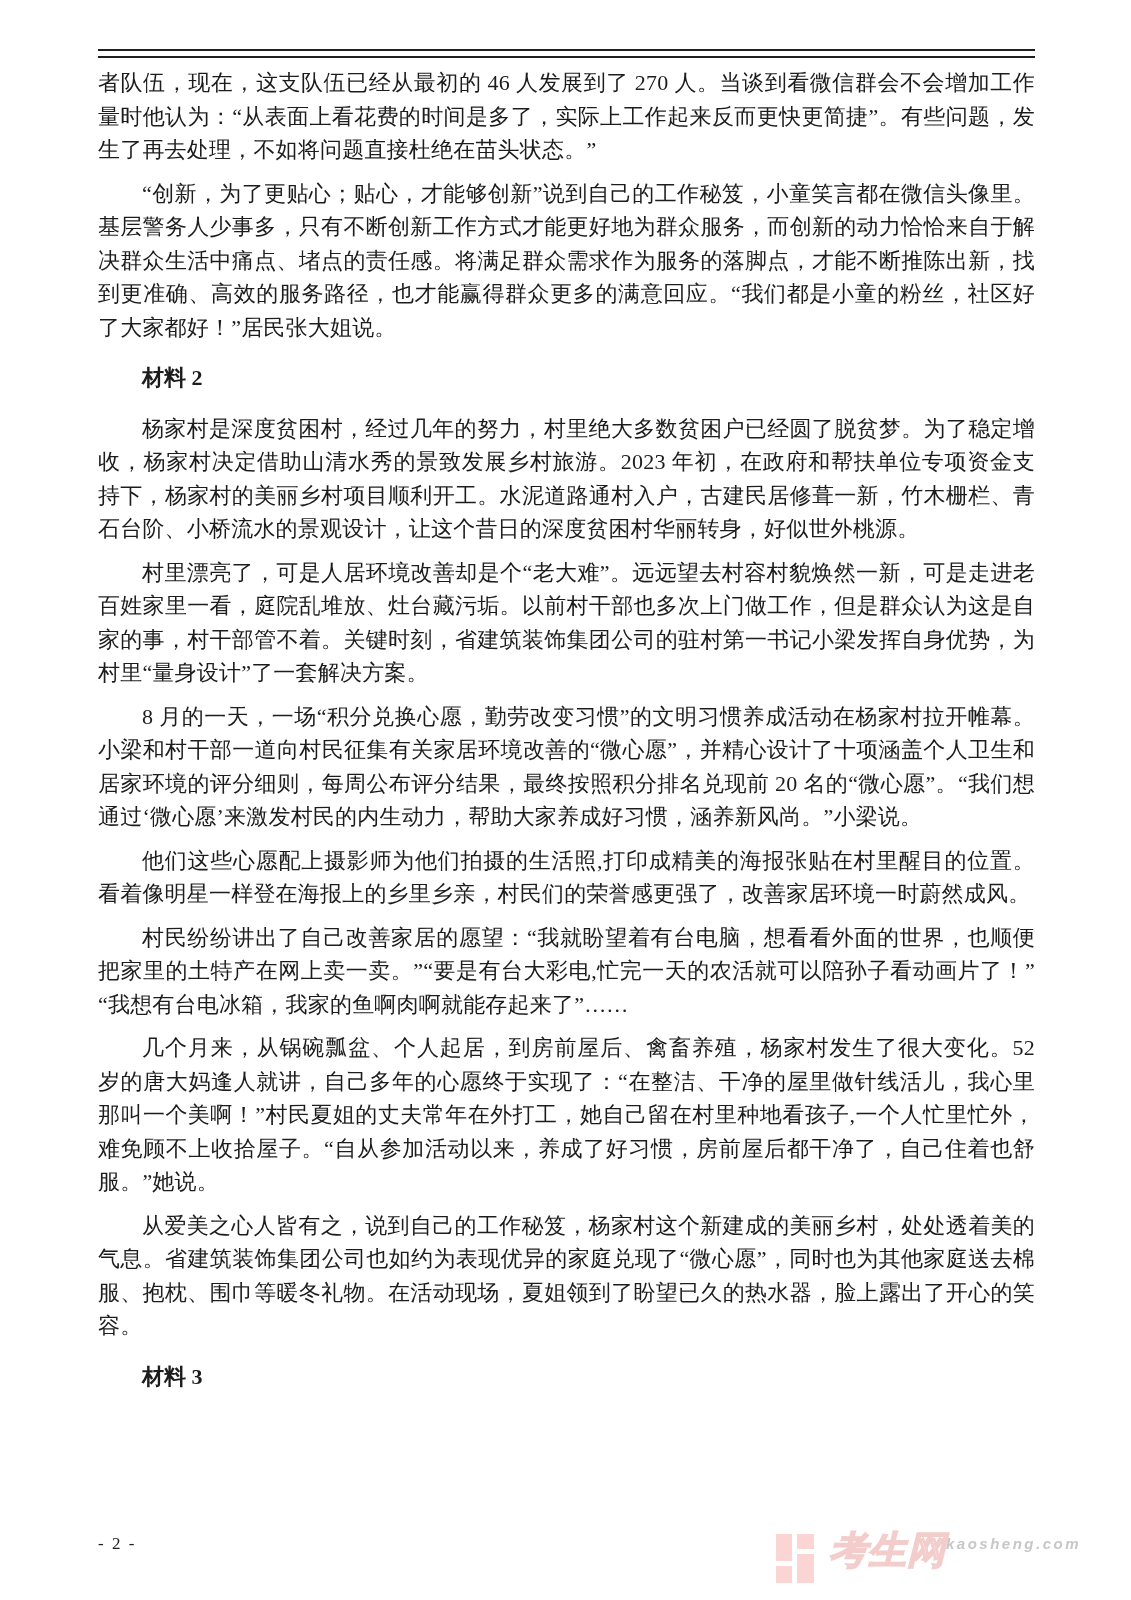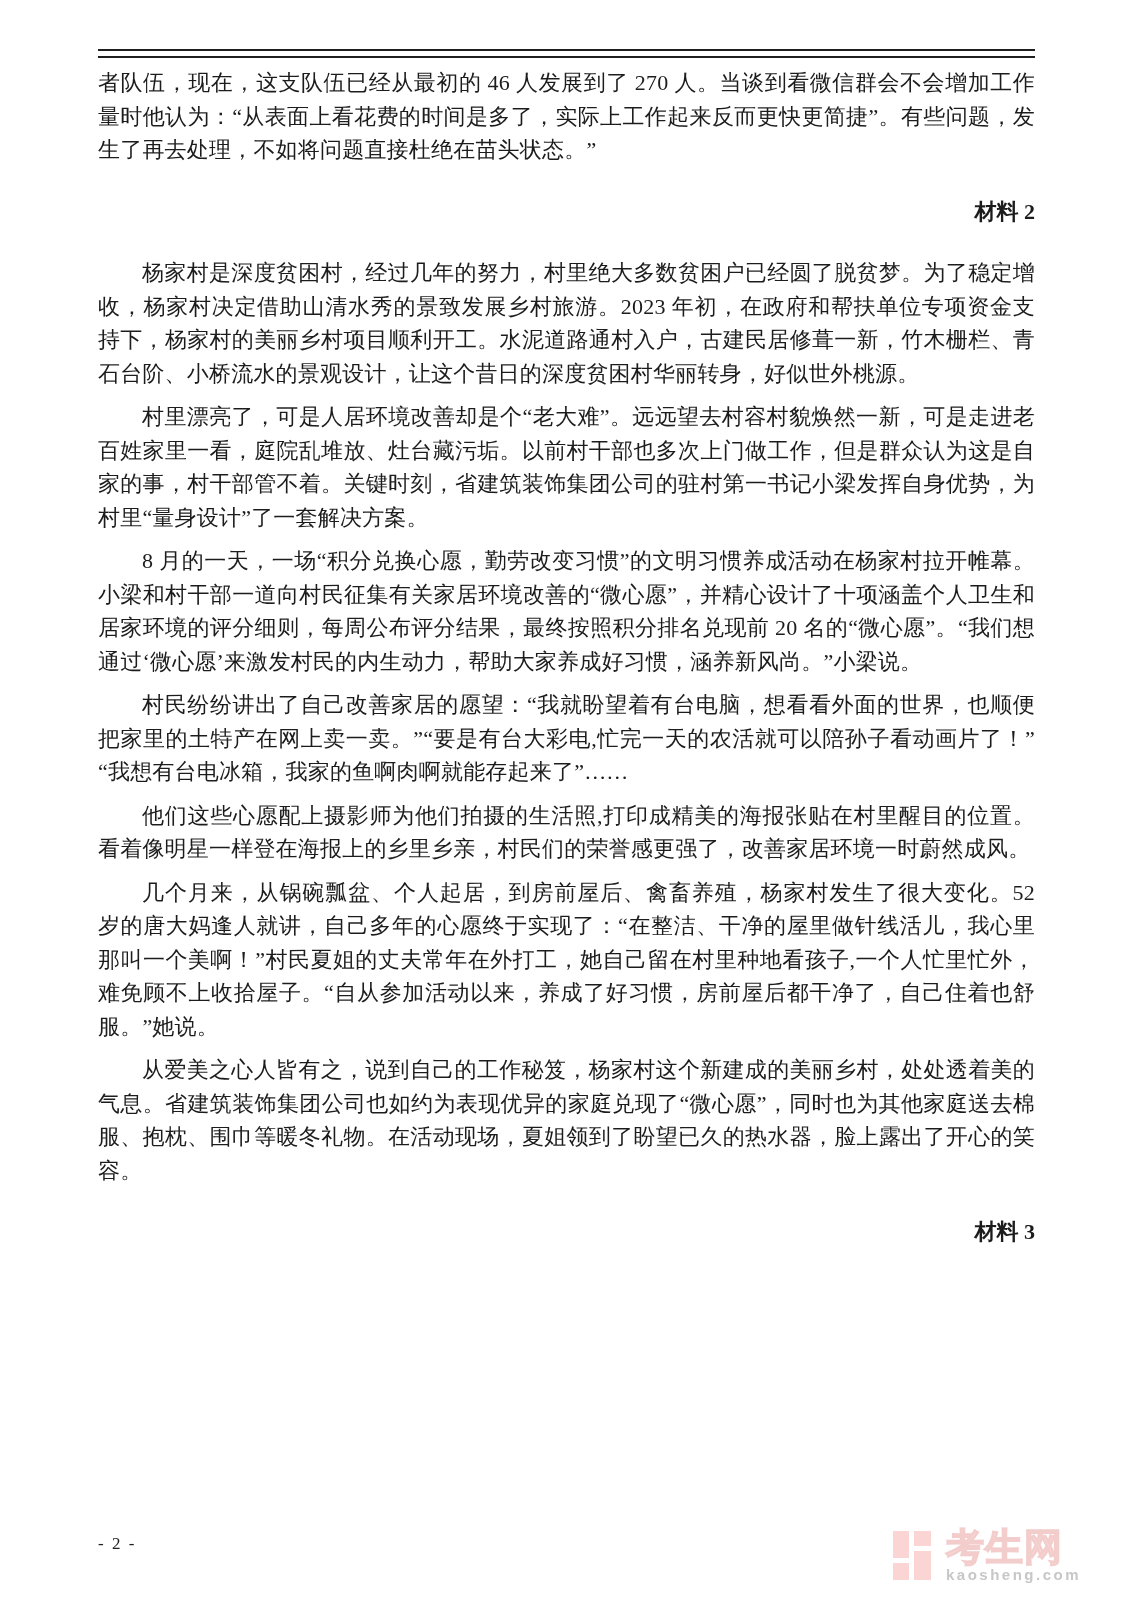--- a/index.html
+++ b/index.html
@@ -114,6 +114,7 @@
     <div class="header-rule"></div>
 
     <p class="para no-indent first">者队伍，现在，这支队伍已经从最初的 46 人发展到了 270 人。当谈到看微信群会不会增加工作量时他认为：“从表面上看花费的时间是多了，实际上工作起来反而更快更简捷”。有些问题，发生了再去处理，不如将问题直接杜绝在苗头状态。”</p>
+    <p class="para">“创新，为了更贴心；贴心，才能够创新”说到自己的工作秘笈，小童笑言都在微信头像里。基层警务人少事多，只有不断创新工作方式才能更好地为群众服务，而创新的动力恰恰来自于解决群众生活中痛点、堵点的责任感。将满足群众需求作为服务的落脚点，才能不断推陈出新，找到更准确、高效的服务路径，也才能赢得群众更多的满意回应。“我们都是小童的粉丝，社区好了大家都好！”居民张大姐说。</p>
     <h3 class="material-heading">材料 2</h3>
     <p class="para">杨家村是深度贫困村，经过几年的努力，村里绝大多数贫困户已经圆了脱贫梦。为了稳定增收，杨家村决定借助山清水秀的景致发展乡村旅游。2023 年初，在政府和帮扶单位专项资金支持下，杨家村的美丽乡村项目顺利开工。水泥道路通村入户，古建民居修葺一新，竹木栅栏、青石台阶、小桥流水的景观设计，让这个昔日的深度贫困村华丽转身，好似世外桃源。</p>
     <p class="para">村里漂亮了，可是人居环境改善却是个“老大难”。远远望去村容村貌焕然一新，可是走进老百姓家里一看，庭院乱堆放、灶台藏污垢。以前村干部也多次上门做工作，但是群众认为这是自家的事，村干部管不着。关键时刻，省建筑装饰集团公司的驻村第一书记小梁发挥自身优势，为村里“量身设计”了一套解决方案。</p>

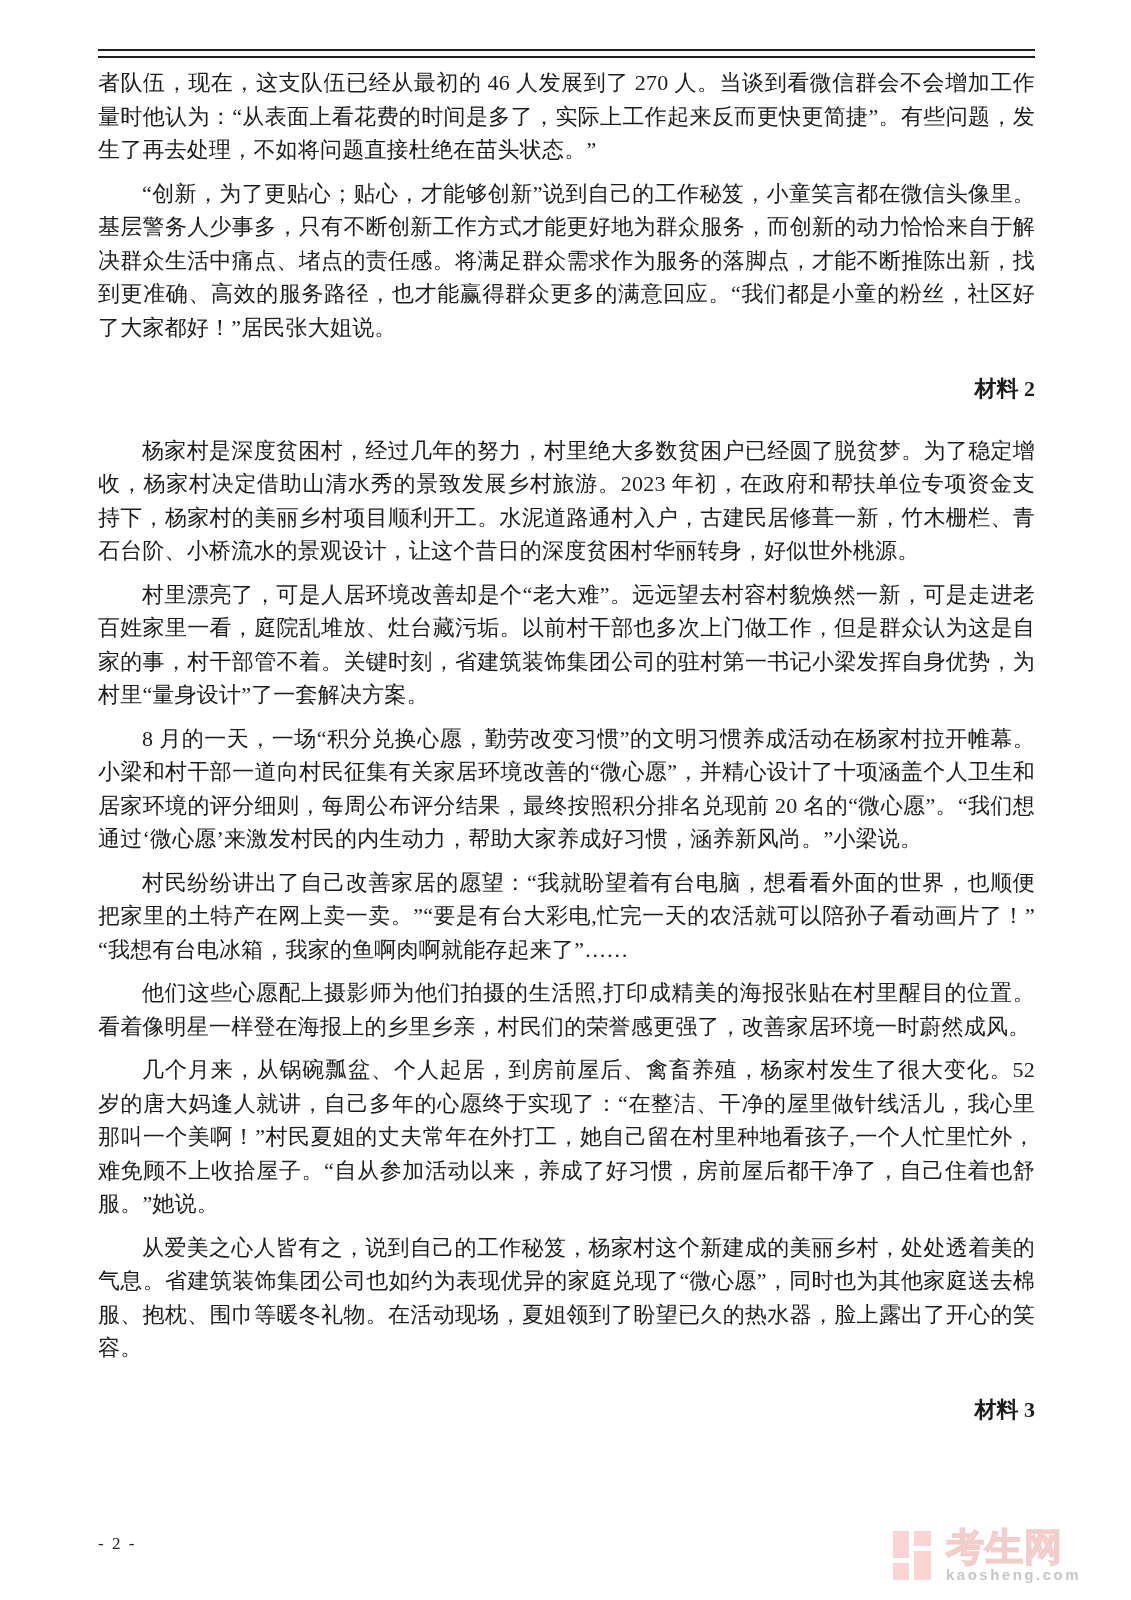--- a/index.html
+++ b/index.html
@@ -47,8 +47,7 @@
     line-height: 33.5px;
     font-weight: bold;
     text-indent: 2em;
-    margin: 28px 0;
-    text-align: right;
+    margin: 17px 0;
   }
   .page-number {
     position: absolute;

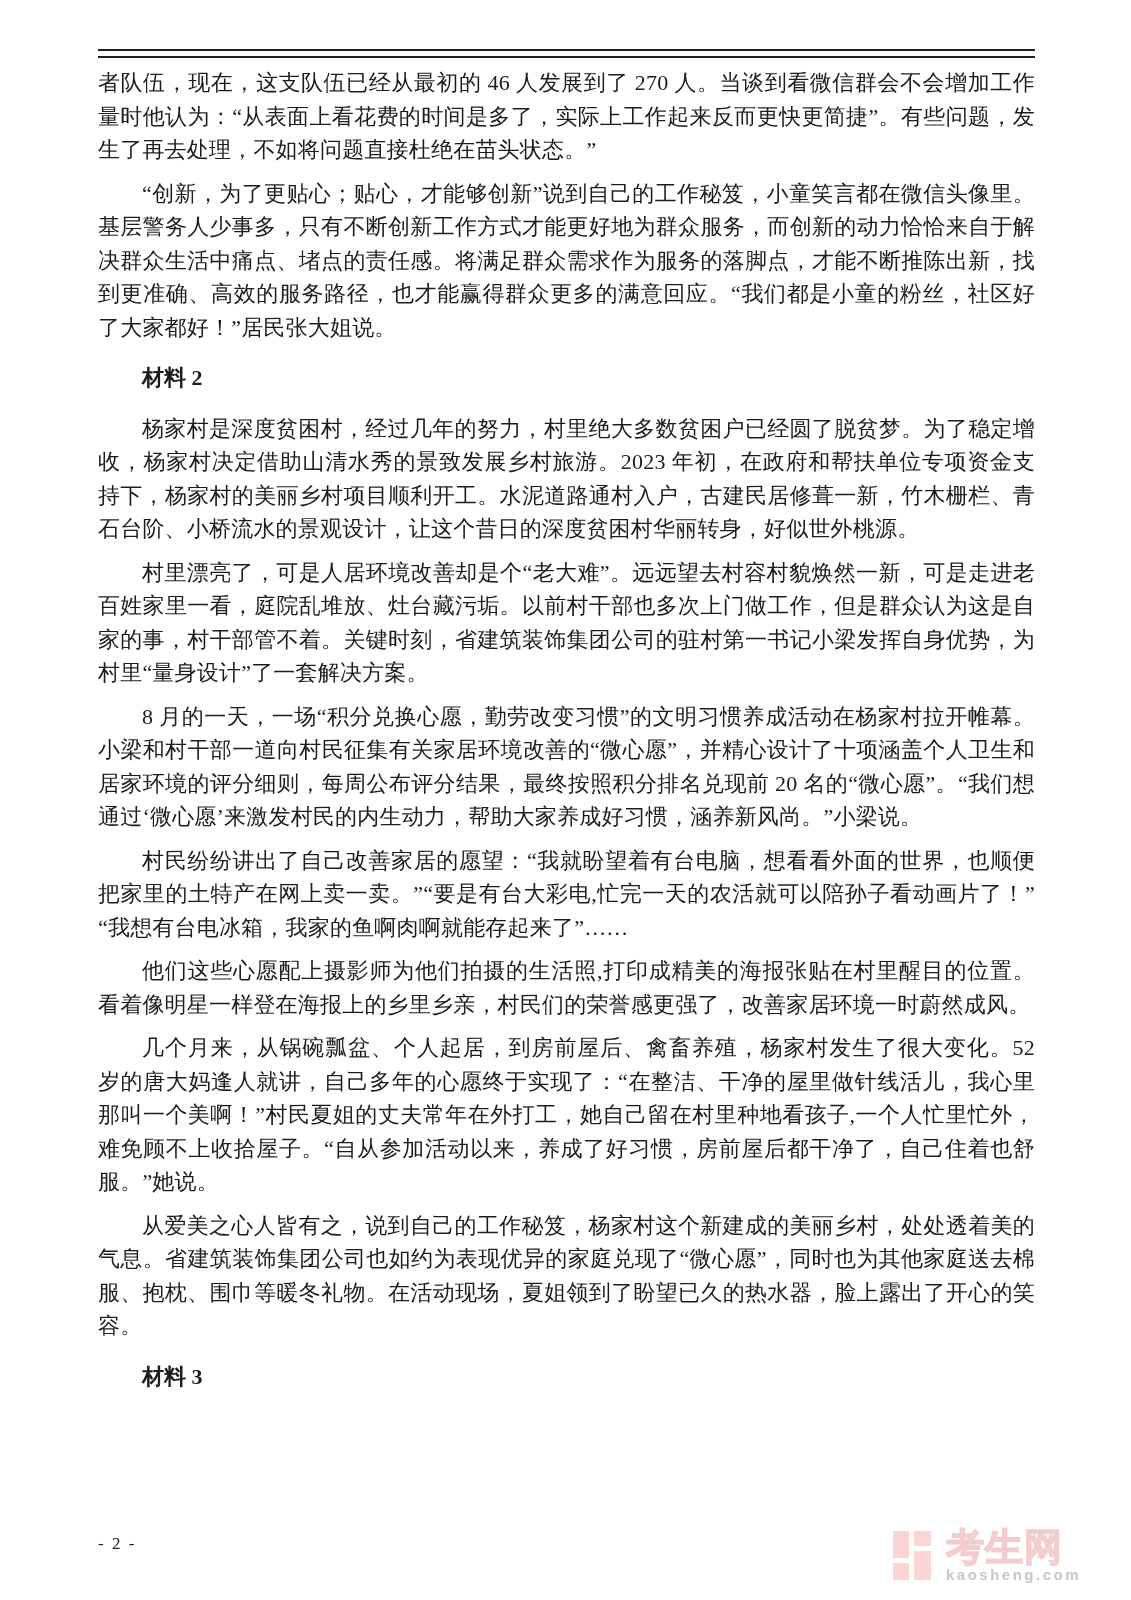--- a/index.html
+++ b/index.html
@@ -118,8 +118,8 @@
     <p class="para">杨家村是深度贫困村，经过几年的努力，村里绝大多数贫困户已经圆了脱贫梦。为了稳定增收，杨家村决定借助山清水秀的景致发展乡村旅游。2023 年初，在政府和帮扶单位专项资金支持下，杨家村的美丽乡村项目顺利开工。水泥道路通村入户，古建民居修葺一新，竹木栅栏、青石台阶、小桥流水的景观设计，让这个昔日的深度贫困村华丽转身，好似世外桃源。</p>
     <p class="para">村里漂亮了，可是人居环境改善却是个“老大难”。远远望去村容村貌焕然一新，可是走进老百姓家里一看，庭院乱堆放、灶台藏污垢。以前村干部也多次上门做工作，但是群众认为这是自家的事，村干部管不着。关键时刻，省建筑装饰集团公司的驻村第一书记小梁发挥自身优势，为村里“量身设计”了一套解决方案。</p>
     <p class="para">8 月的一天，一场“积分兑换心愿，勤劳改变习惯”的文明习惯养成活动在杨家村拉开帷幕。小梁和村干部一道向村民征集有关家居环境改善的“微心愿”，并精心设计了十项涵盖个人卫生和居家环境的评分细则，每周公布评分结果，最终按照积分排名兑现前 20 名的“微心愿”。“我们想通过‘微心愿’来激发村民的内生动力，帮助大家养成好习惯，涵养新风尚。”小梁说。</p>
+    <p class="para">他们这些心愿配上摄影师为他们拍摄的生活照,打印成精美的海报张贴在村里醒目的位置。看着像明星一样登在海报上的乡里乡亲，村民们的荣誉感更强了，改善家居环境一时蔚然成风。</p>
     <p class="para">村民纷纷讲出了自己改善家居的愿望：“我就盼望着有台电脑，想看看外面的世界，也顺便把家里的土特产在网上卖一卖。”“要是有台大彩电,忙完一天的农活就可以陪孙子看动画片了！”“我想有台电冰箱，我家的鱼啊肉啊就能存起来了”……</p>
-    <p class="para">他们这些心愿配上摄影师为他们拍摄的生活照,打印成精美的海报张贴在村里醒目的位置。看着像明星一样登在海报上的乡里乡亲，村民们的荣誉感更强了，改善家居环境一时蔚然成风。</p>
     <p class="para">几个月来，从锅碗瓢盆、个人起居，到房前屋后、禽畜养殖，杨家村发生了很大变化。52 岁的唐大妈逢人就讲，自己多年的心愿终于实现了：“在整洁、干净的屋里做针线活儿，我心里那叫一个美啊！”村民夏姐的丈夫常年在外打工，她自己留在村里种地看孩子,一个人忙里忙外，难免顾不上收拾屋子。“自从参加活动以来，养成了好习惯，房前屋后都干净了，自己住着也舒服。”她说。</p>
     <p class="para">从爱美之心人皆有之，说到自己的工作秘笈，杨家村这个新建成的美丽乡村，处处透着美的气息。省建筑装饰集团公司也如约为表现优异的家庭兑现了“微心愿”，同时也为其他家庭送去棉服、抱枕、围巾等暖冬礼物。在活动现场，夏姐领到了盼望已久的热水器，脸上露出了开心的笑容。</p>
     <h3 class="material-heading">材料 3</h3>

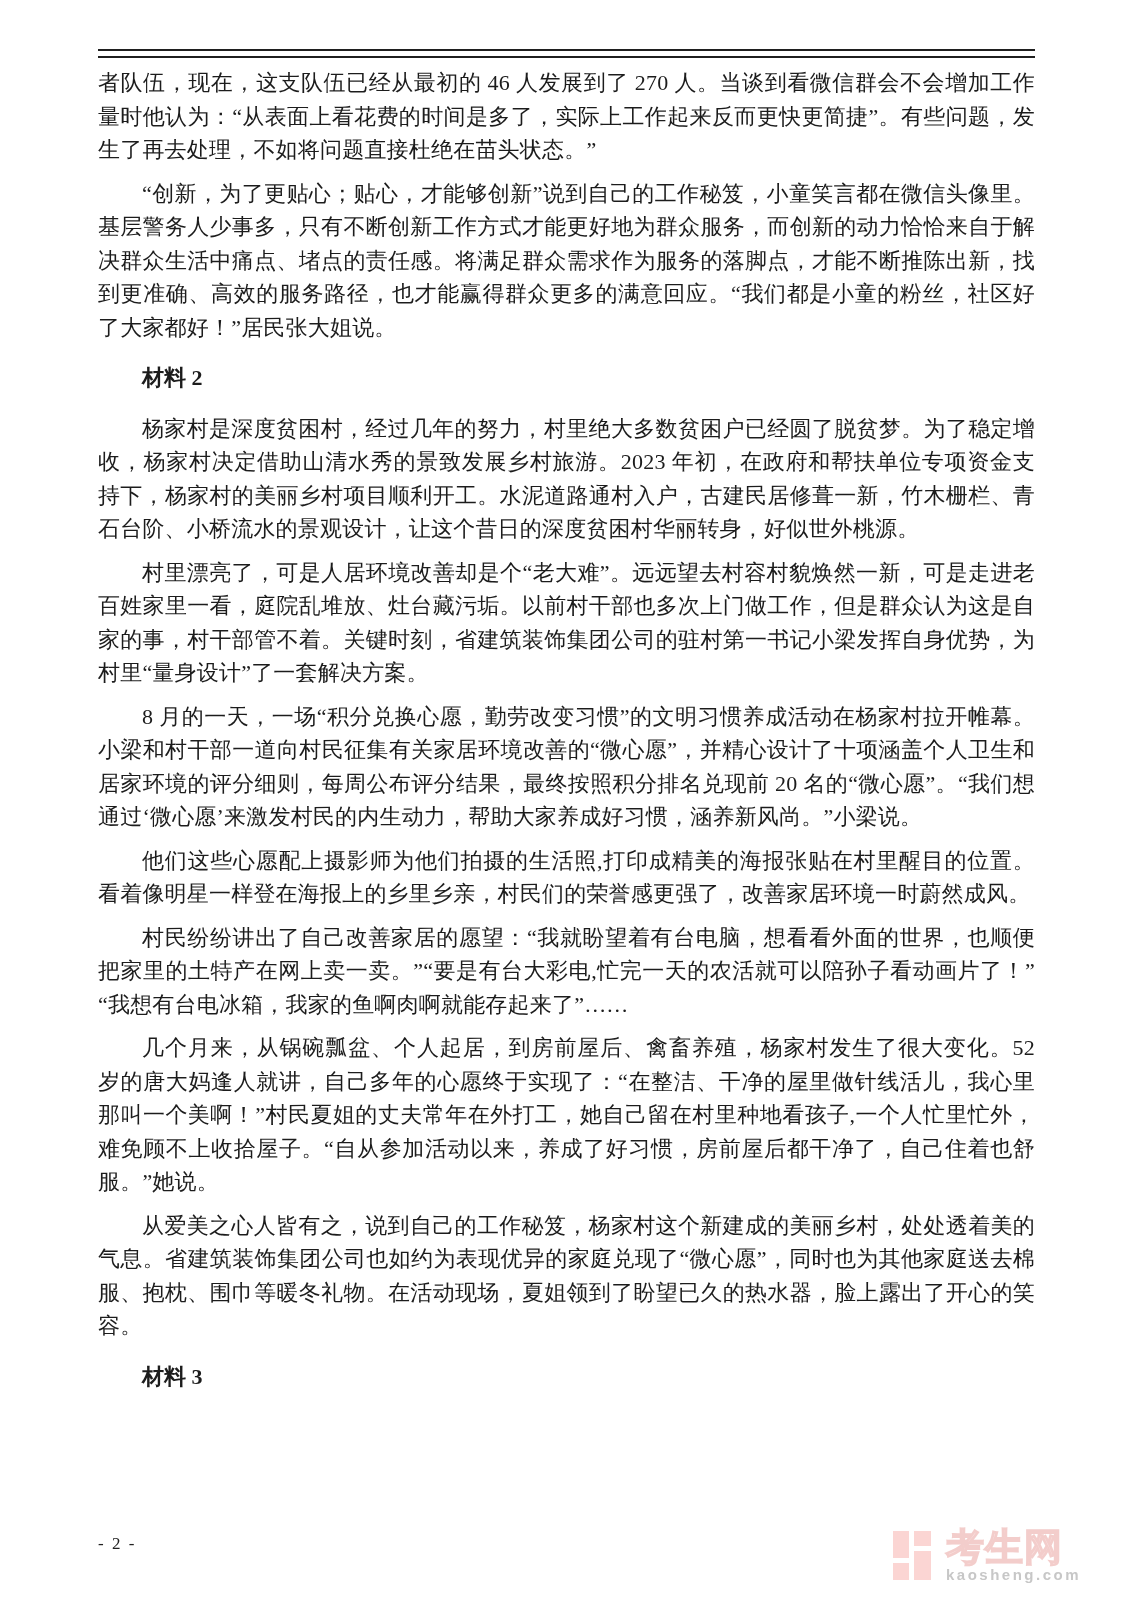--- a/index.html
+++ b/index.html
@@ -83,7 +83,8 @@
   .wm-logo .b4 { left: 21px; top: 20px; width: 17px; height: 29px; }
   .wm-text {
     display: flex;
-    flex-direction: column;
+    flex-direction: row;
+    font-style: italic;
   }
   .wm-brand {
     font-family: "Liberation Sans", "DejaVu Sans", sans-serif;

